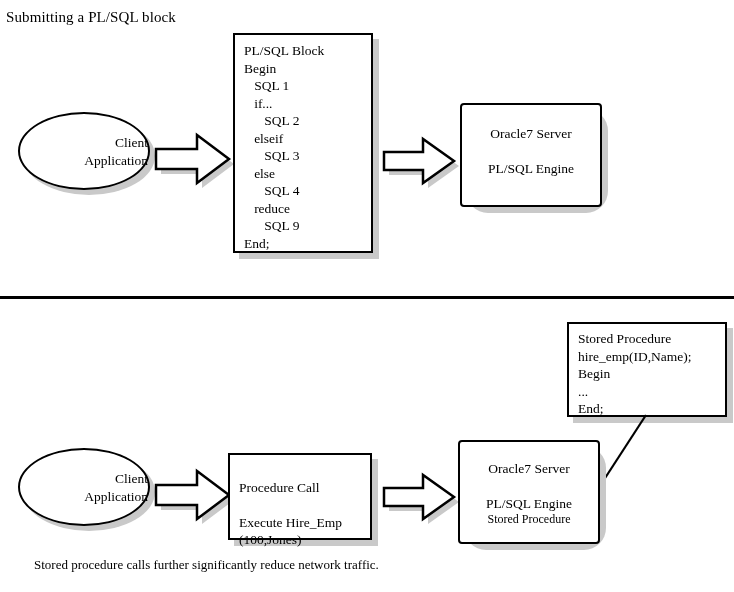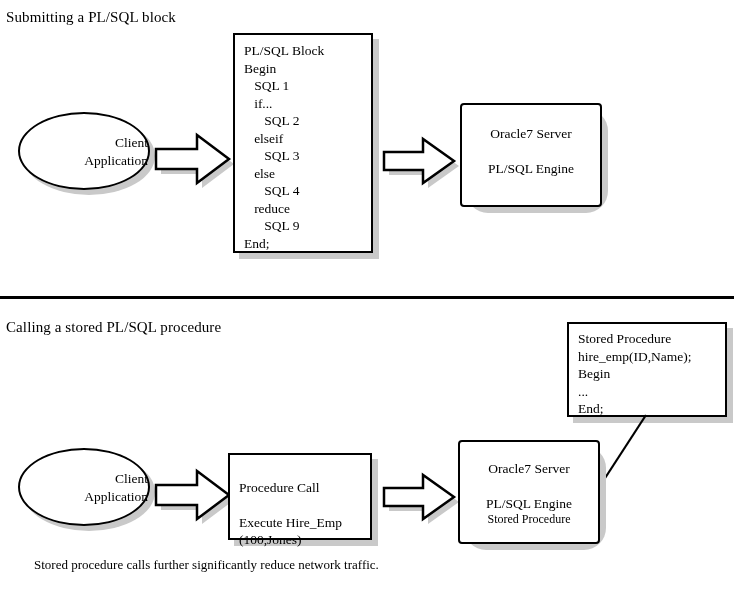--- a/index.html
+++ b/index.html
@@ -178,7 +178,6 @@
 
   <div class="abs divider" style="left:0px; top:296px; width:734px;"></div>
 
-  <div class="abs section-title" style="left:6px; top:318px;">Calling a stored PL/SQL procedure</div>
 
   <div class="abs shadow-rect" style="left:573px; top:328px; width:160px; height:95px;"></div>
   <div class="abs box" style="left:567px; top:322px; width:160px; height:95px;">

